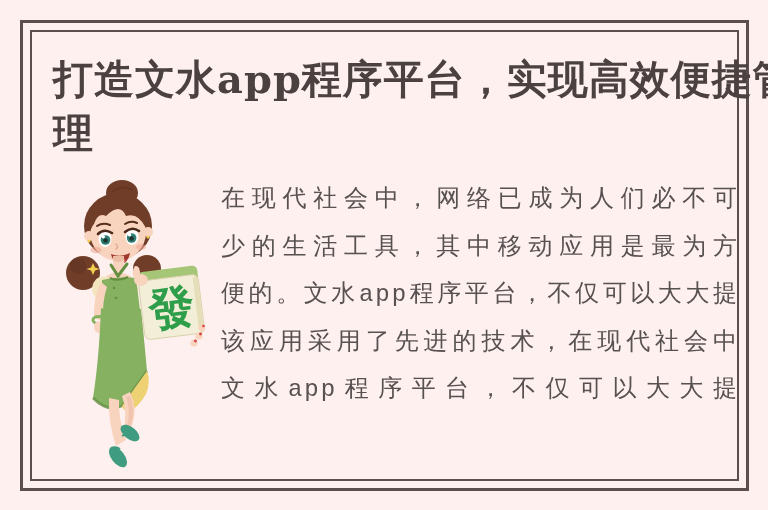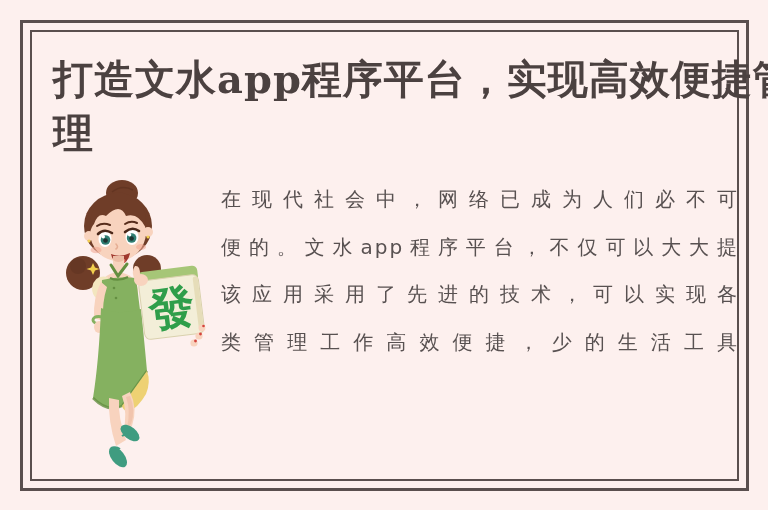--- a/index.html
+++ b/index.html
@@ -35,9 +35,10 @@
   .body {
     position:absolute; left:221px; top:176px;
     width:518px;
-    font-size:20px; line-height:47.5px;
+    font-size:24px; line-height:47.5px;
     letter-spacing:2px;
     color: var(--body_text);
+    font-family: Liberation Mono, monospace;
   }
   .body-line {
     height:47.5px;

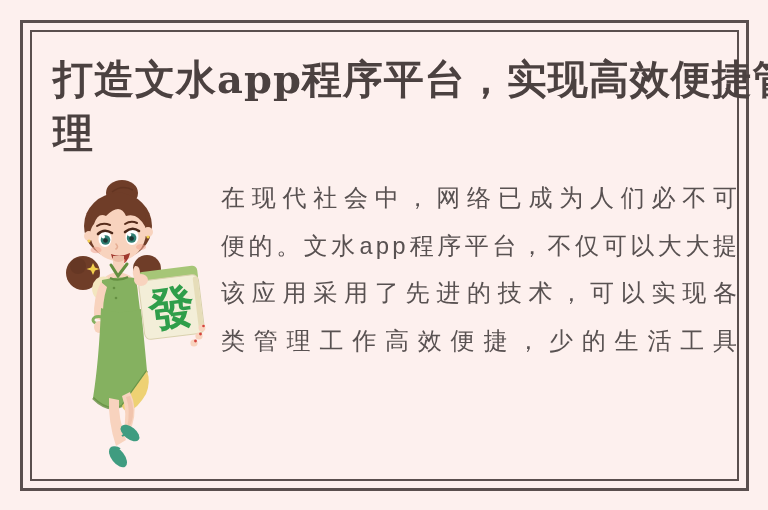--- a/index.html
+++ b/index.html
@@ -68,6 +68,7 @@
 
   <div class="body">
     <div class="body-line">在现代社会中，网络已成为人们必不可</div>
+    <div class="body-line">少的生活工具，其中移动应用是最为方</div>
     <div class="body-line">便的。文水app程序平台，不仅可以大大提</div>
     <div class="body-line">该应用采用了先进的技术，可以实现各</div>
     <div class="body-line">类管理工作高效便捷，少的生活工具</div>

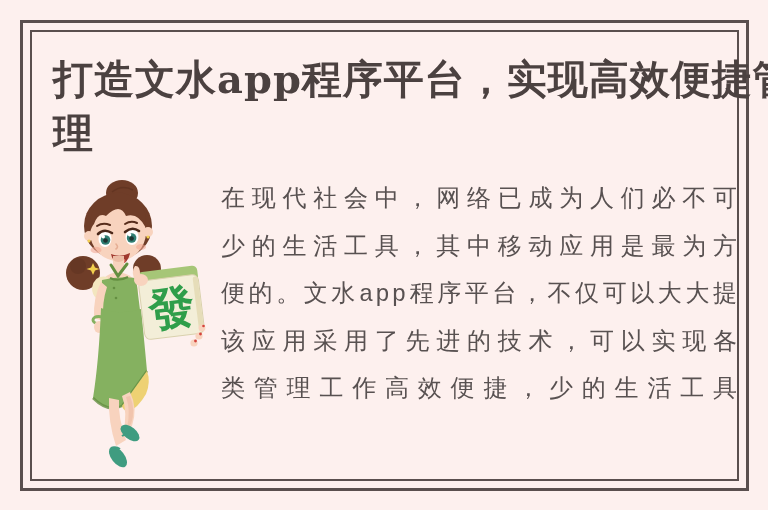--- a/index.html
+++ b/index.html
@@ -70,7 +70,7 @@
     <div class="body-line">在现代社会中，网络已成为人们必不可</div>
     <div class="body-line">少的生活工具，其中移动应用是最为方</div>
     <div class="body-line">便的。文水app程序平台，不仅可以大大提</div>
-    <div class="body-line">该应用采用了先进的技术，可以实现各</div>
+    <div class="body-line">该应用采用了先进的技术，在现代社会中</div>
     <div class="body-line">类管理工作高效便捷，少的生活工具</div>
   </div>
 

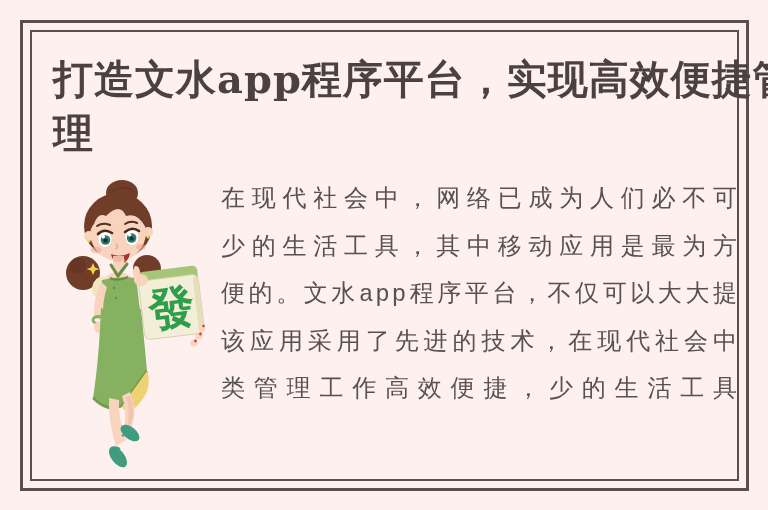--- a/index.html
+++ b/index.html
@@ -71,7 +71,7 @@
     <div class="body-line">少的生活工具，其中移动应用是最为方</div>
     <div class="body-line">便的。文水app程序平台，不仅可以大大提</div>
     <div class="body-line">该应用采用了先进的技术，在现代社会中</div>
-    <div class="body-line">类管理工作高效便捷，少的生活工具</div>
+    <div class="body-line">文水app程序平台，不仅可以大大提</div>
   </div>
 
   <div class="illustration">

